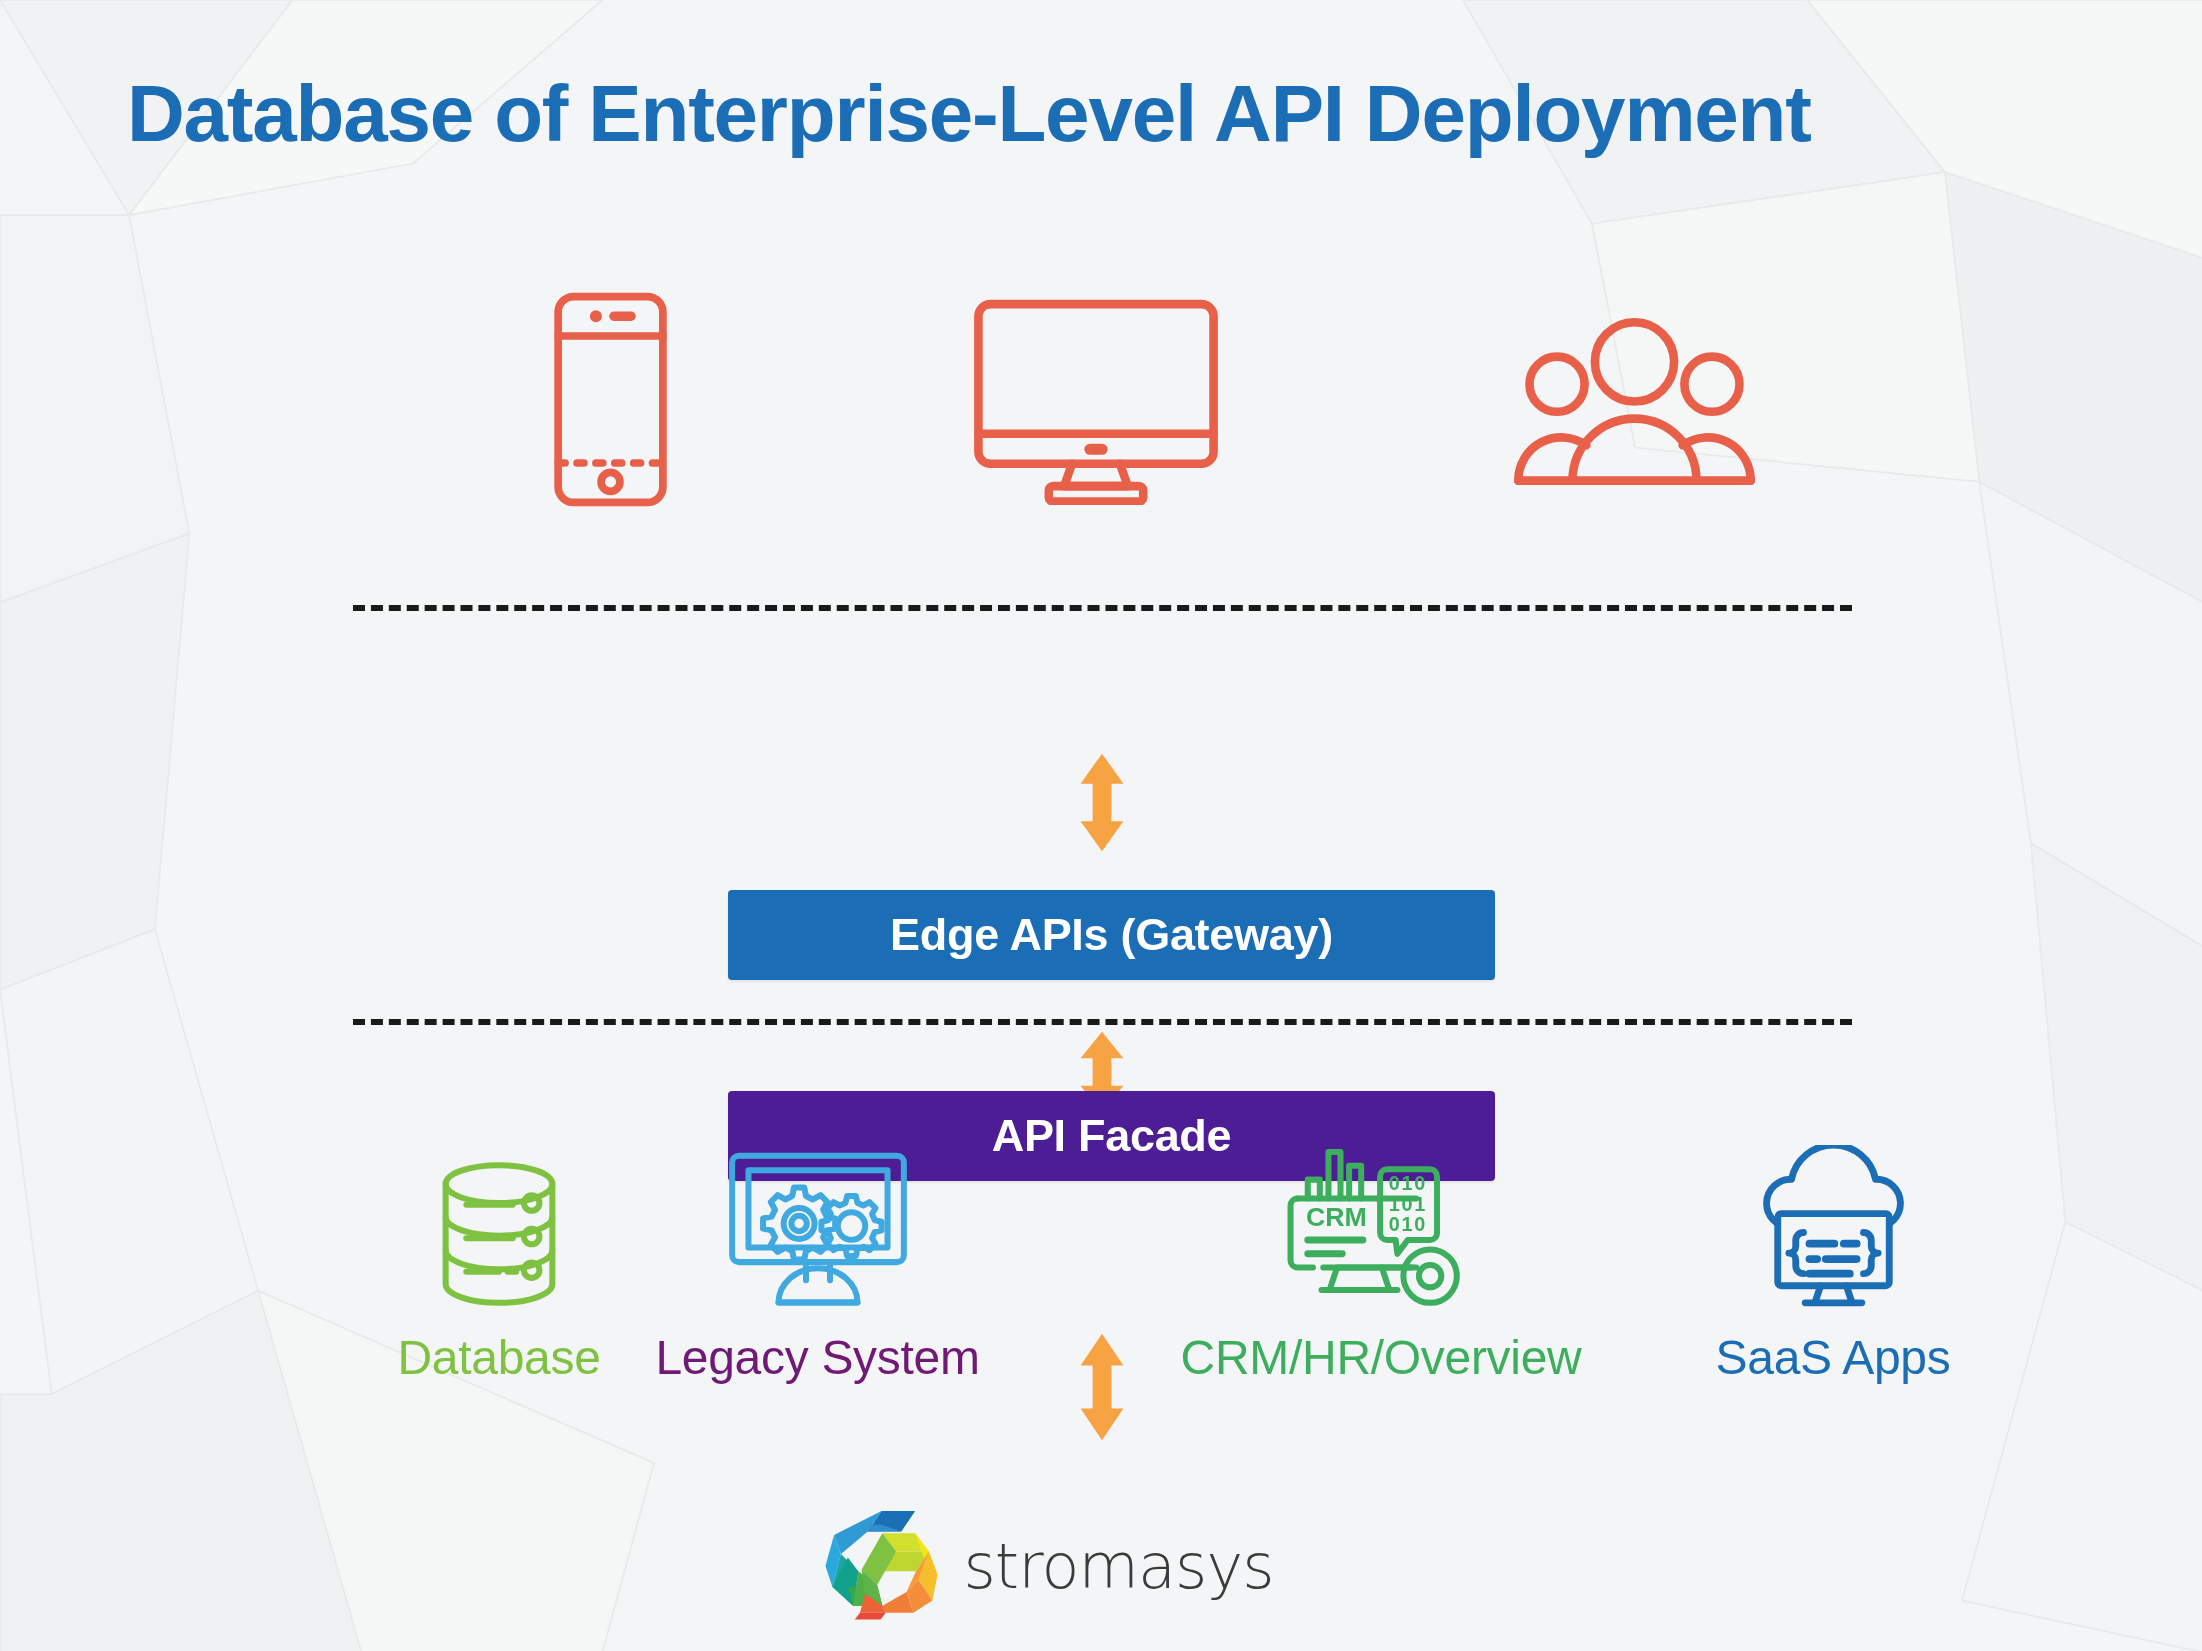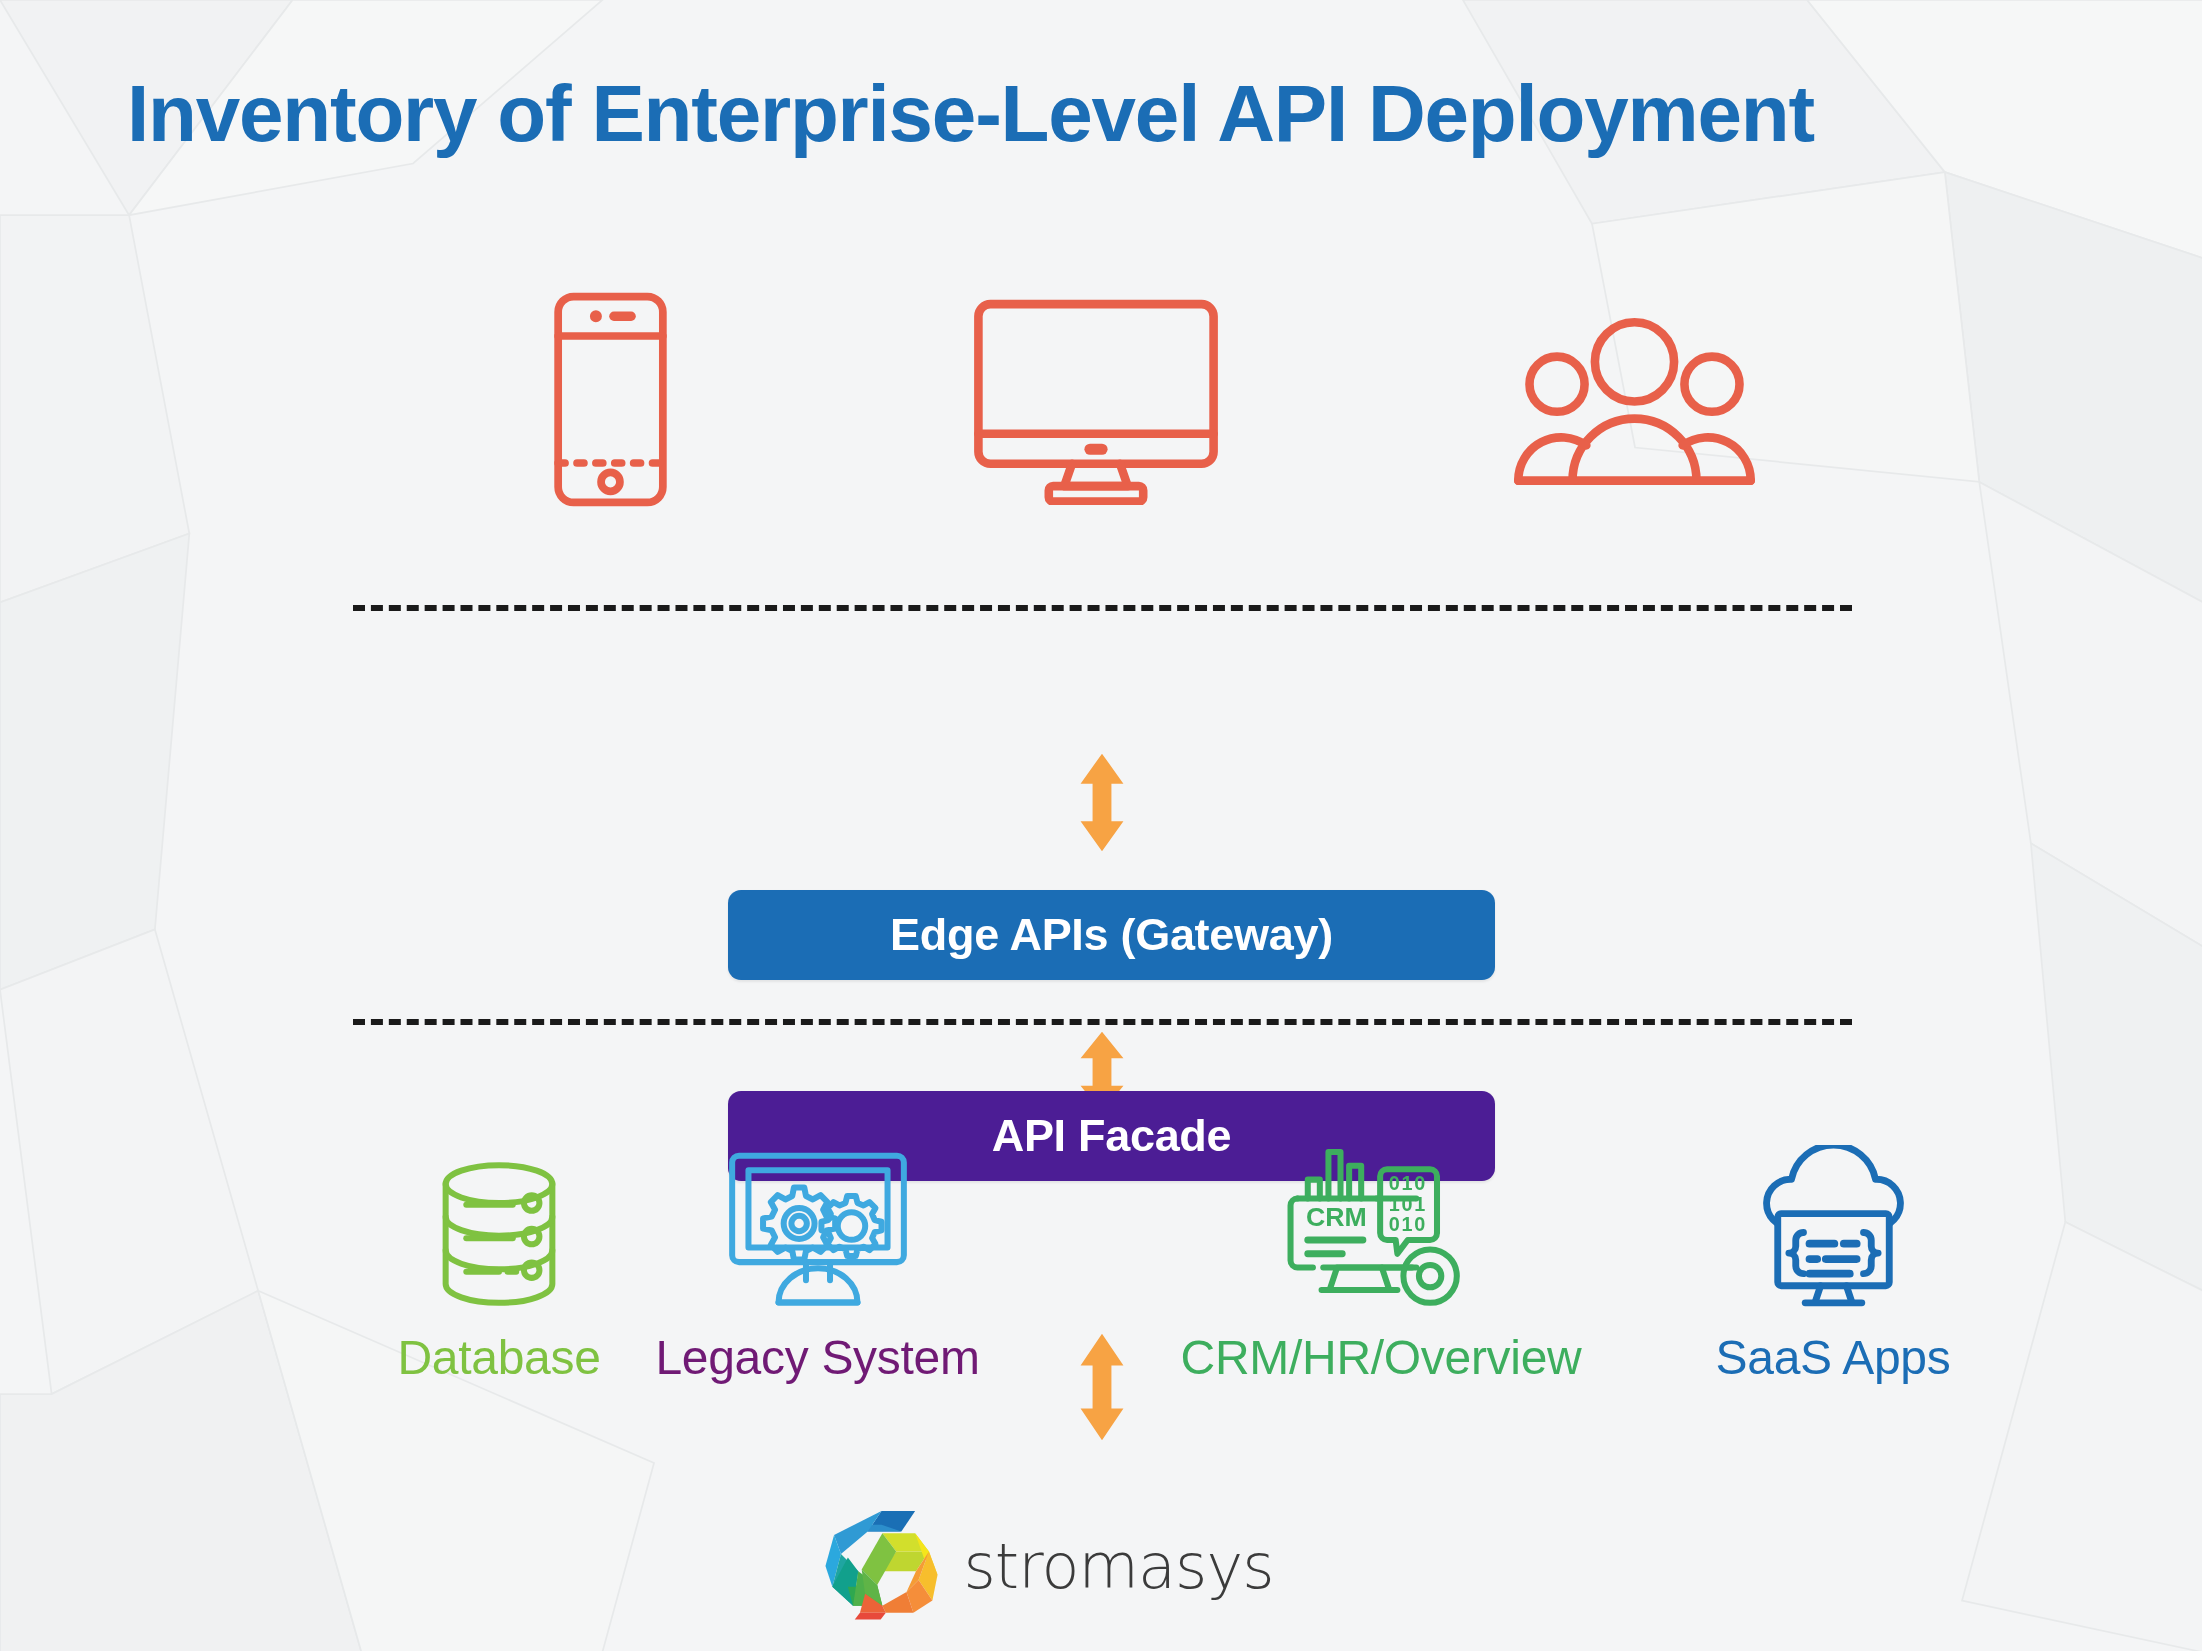--- a/index.html
+++ b/index.html
@@ -163,7 +163,7 @@
     </g>
   </svg>
 
-  <div id="page-title">Inventory of Enterprise-Level API Deployment</div>
+  <div id="page-title">Database of Enterprise-Level API Deployment</div>
 
   <div class="consumer-icon" id="icon-mobile">
     <svg width="127" height="217" viewBox="0 0 148 252">

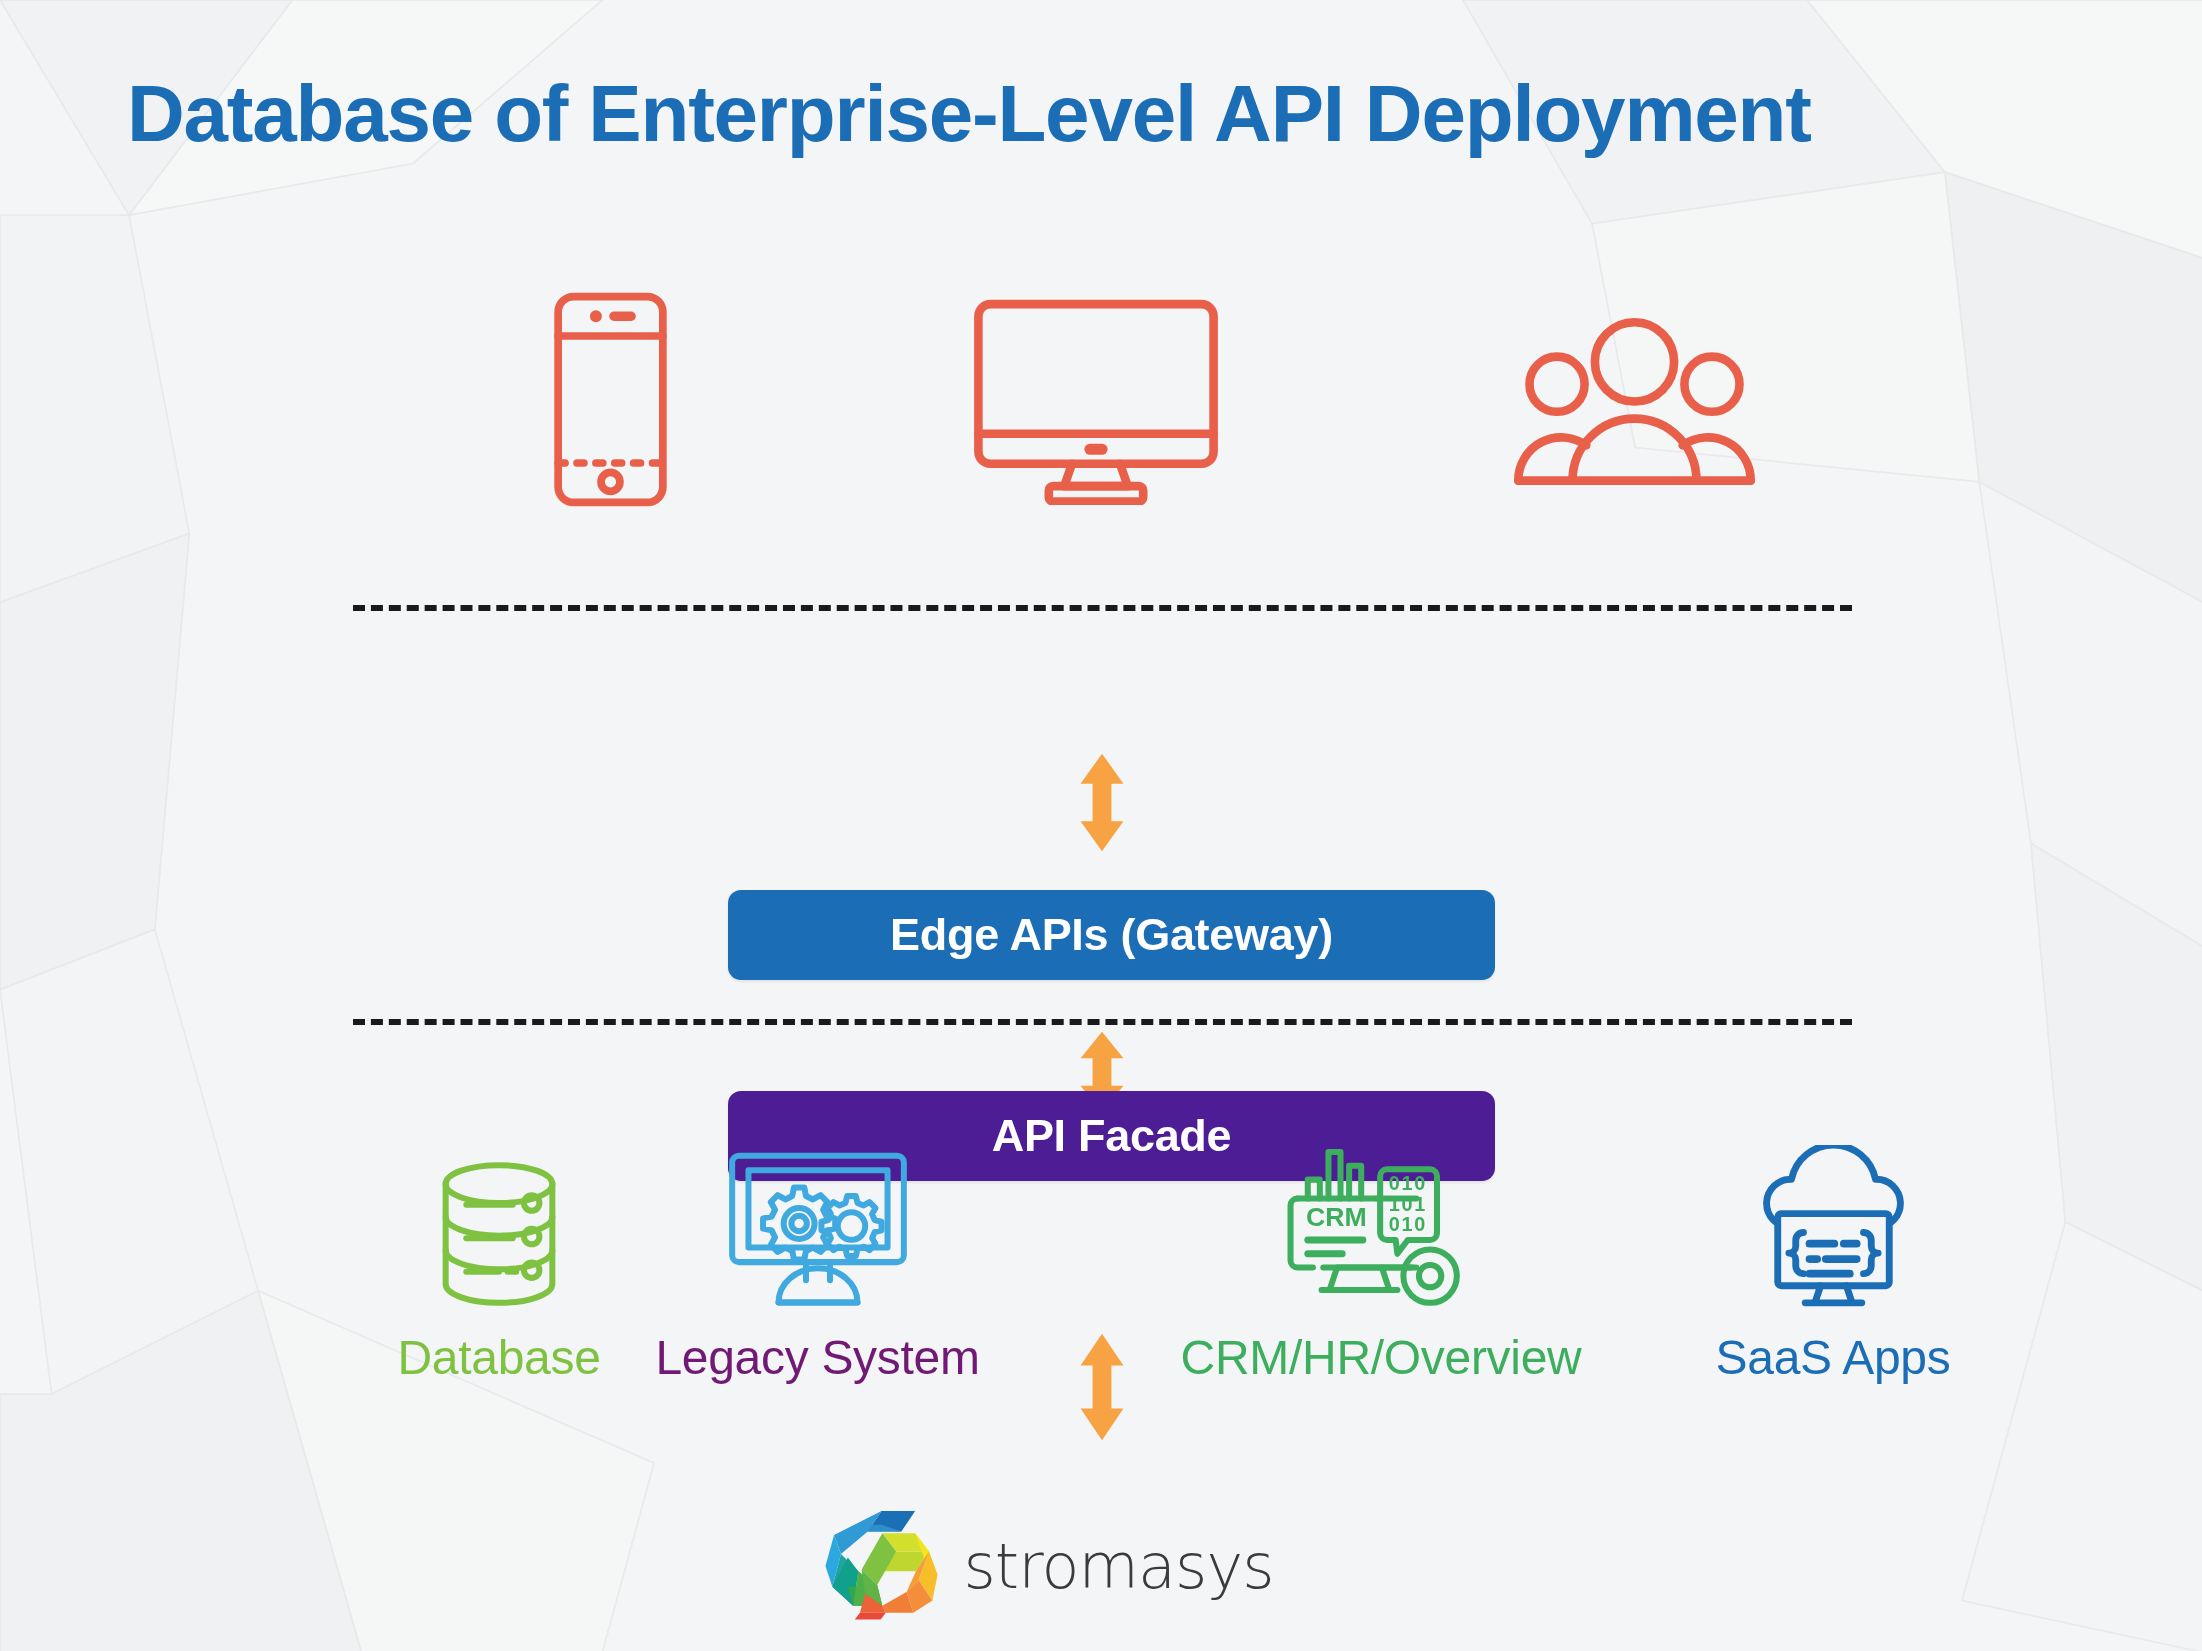--- a/index.html
+++ b/index.html
@@ -70,7 +70,7 @@
     left: 728px;
     width: 767px;
     height: 90px;
-    border-radius: 13px;
+    border-radius: 4px;
     display: flex;
     align-items: center;
     justify-content: center;

